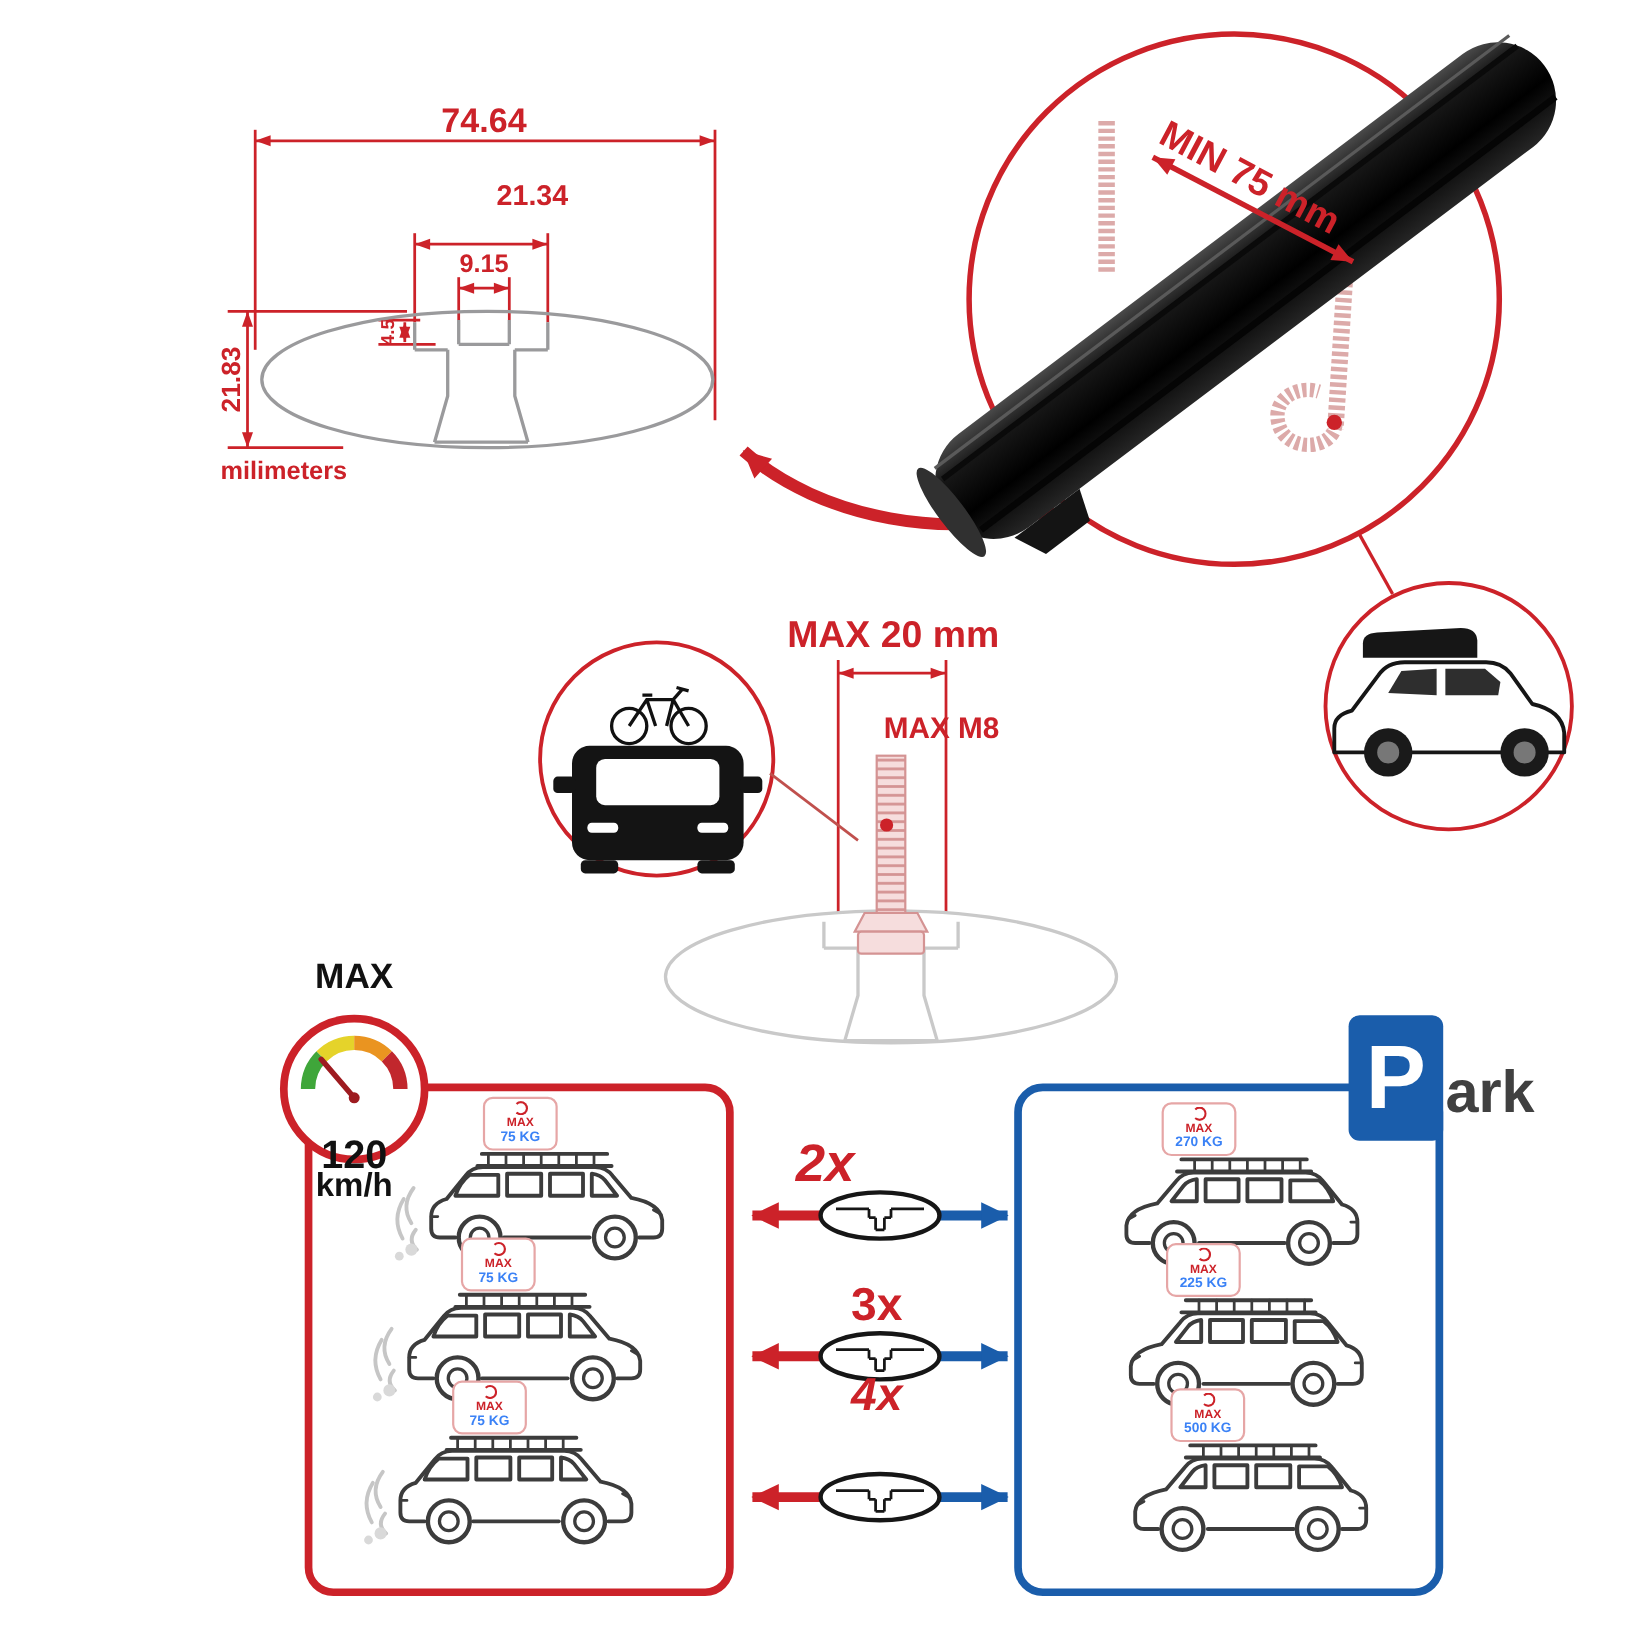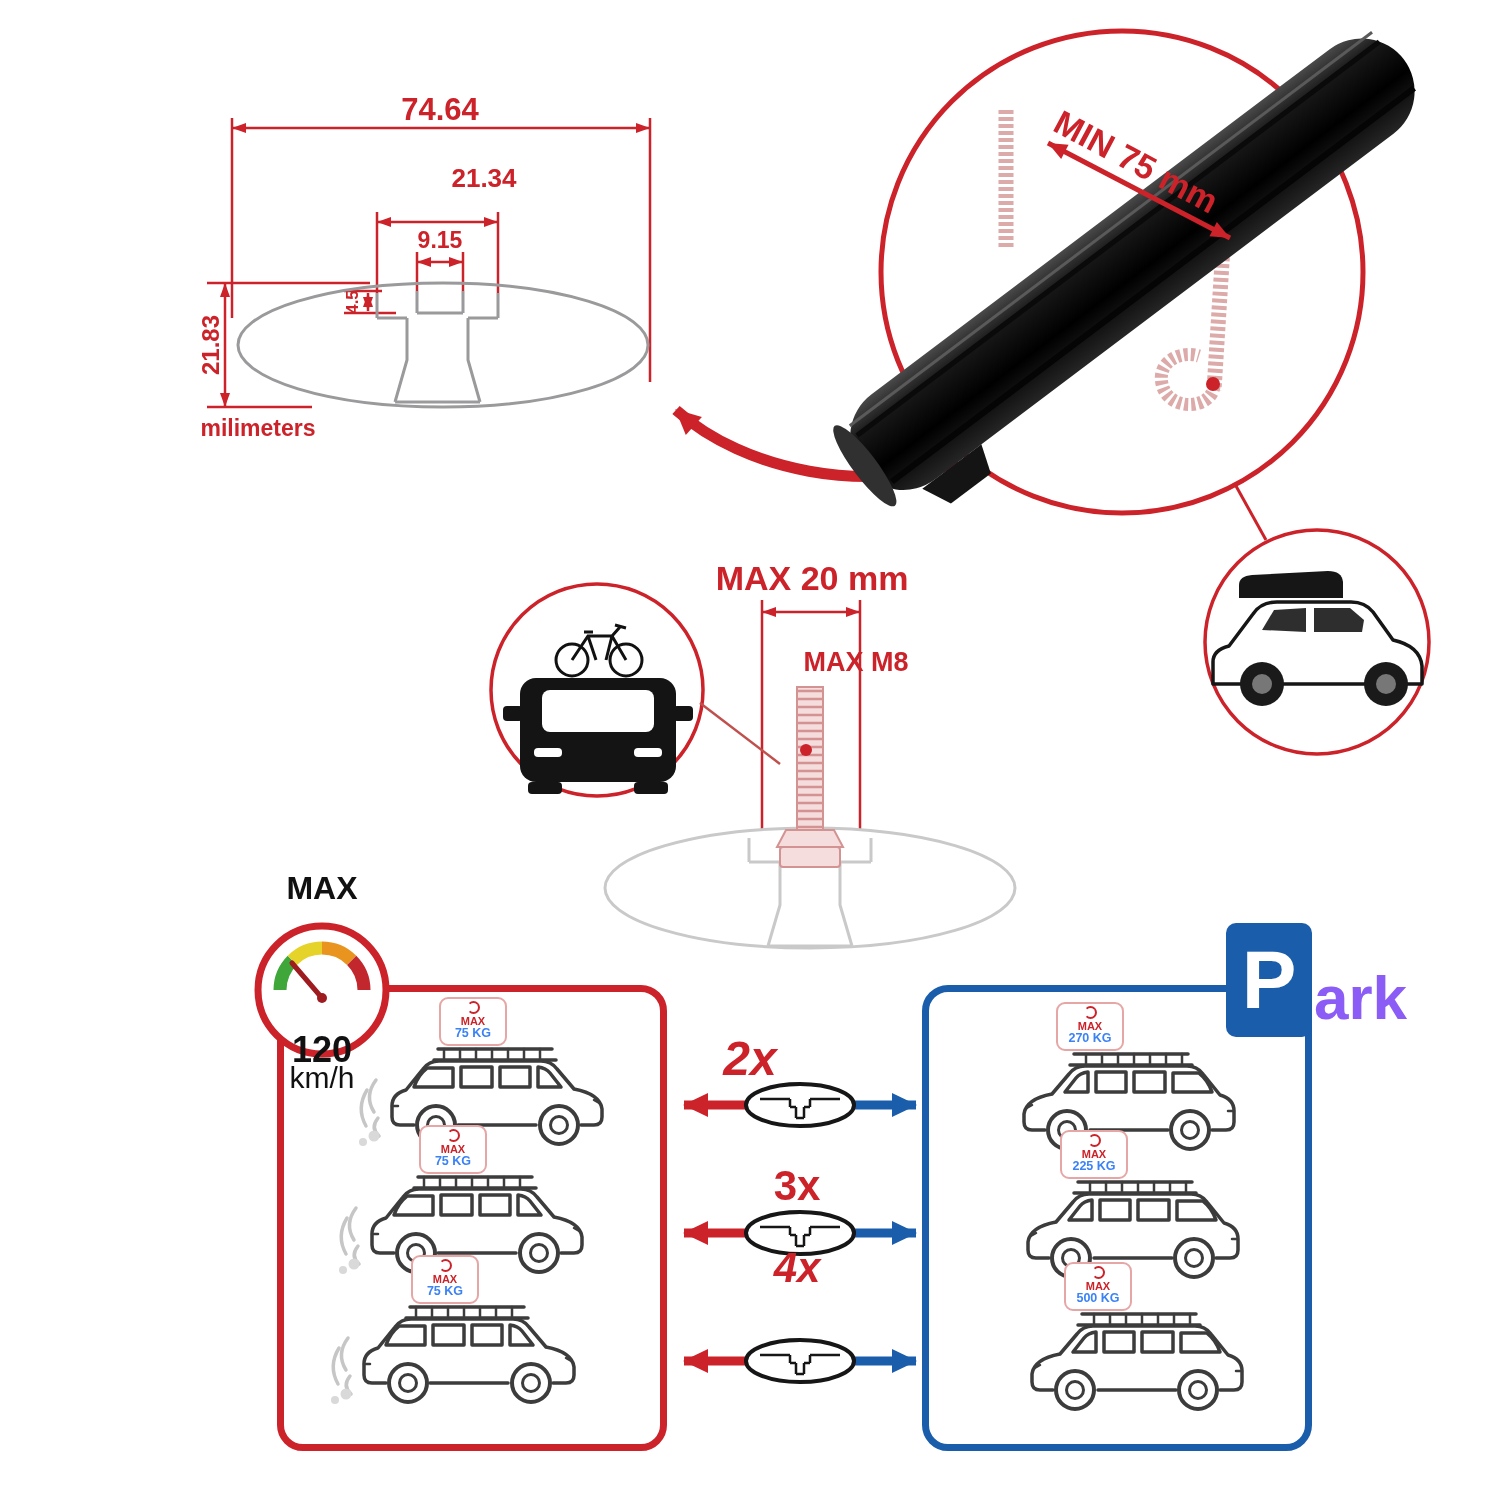--- a/index.html
+++ b/index.html
@@ -22,7 +22,7 @@
   .park-sign{position:absolute;left:1226px;top:923px;width:86px;height:114px;background:#1a5dab;
              border-radius:10px;display:flex;align-items:center;justify-content:center;z-index:3;}
   .park-sign span{color:#fff;font-size:82px;font-weight:bold;line-height:1;}
-  .park-suffix{position:absolute;left:1314px;top:962px;color:#8b5cf6;font-size:62px;
+  .park-suffix{position:absolute;left:1314px;top:962px;color:#404040;font-size:54px;
                font-weight:bold;z-index:3;}
 </style>
 </head>

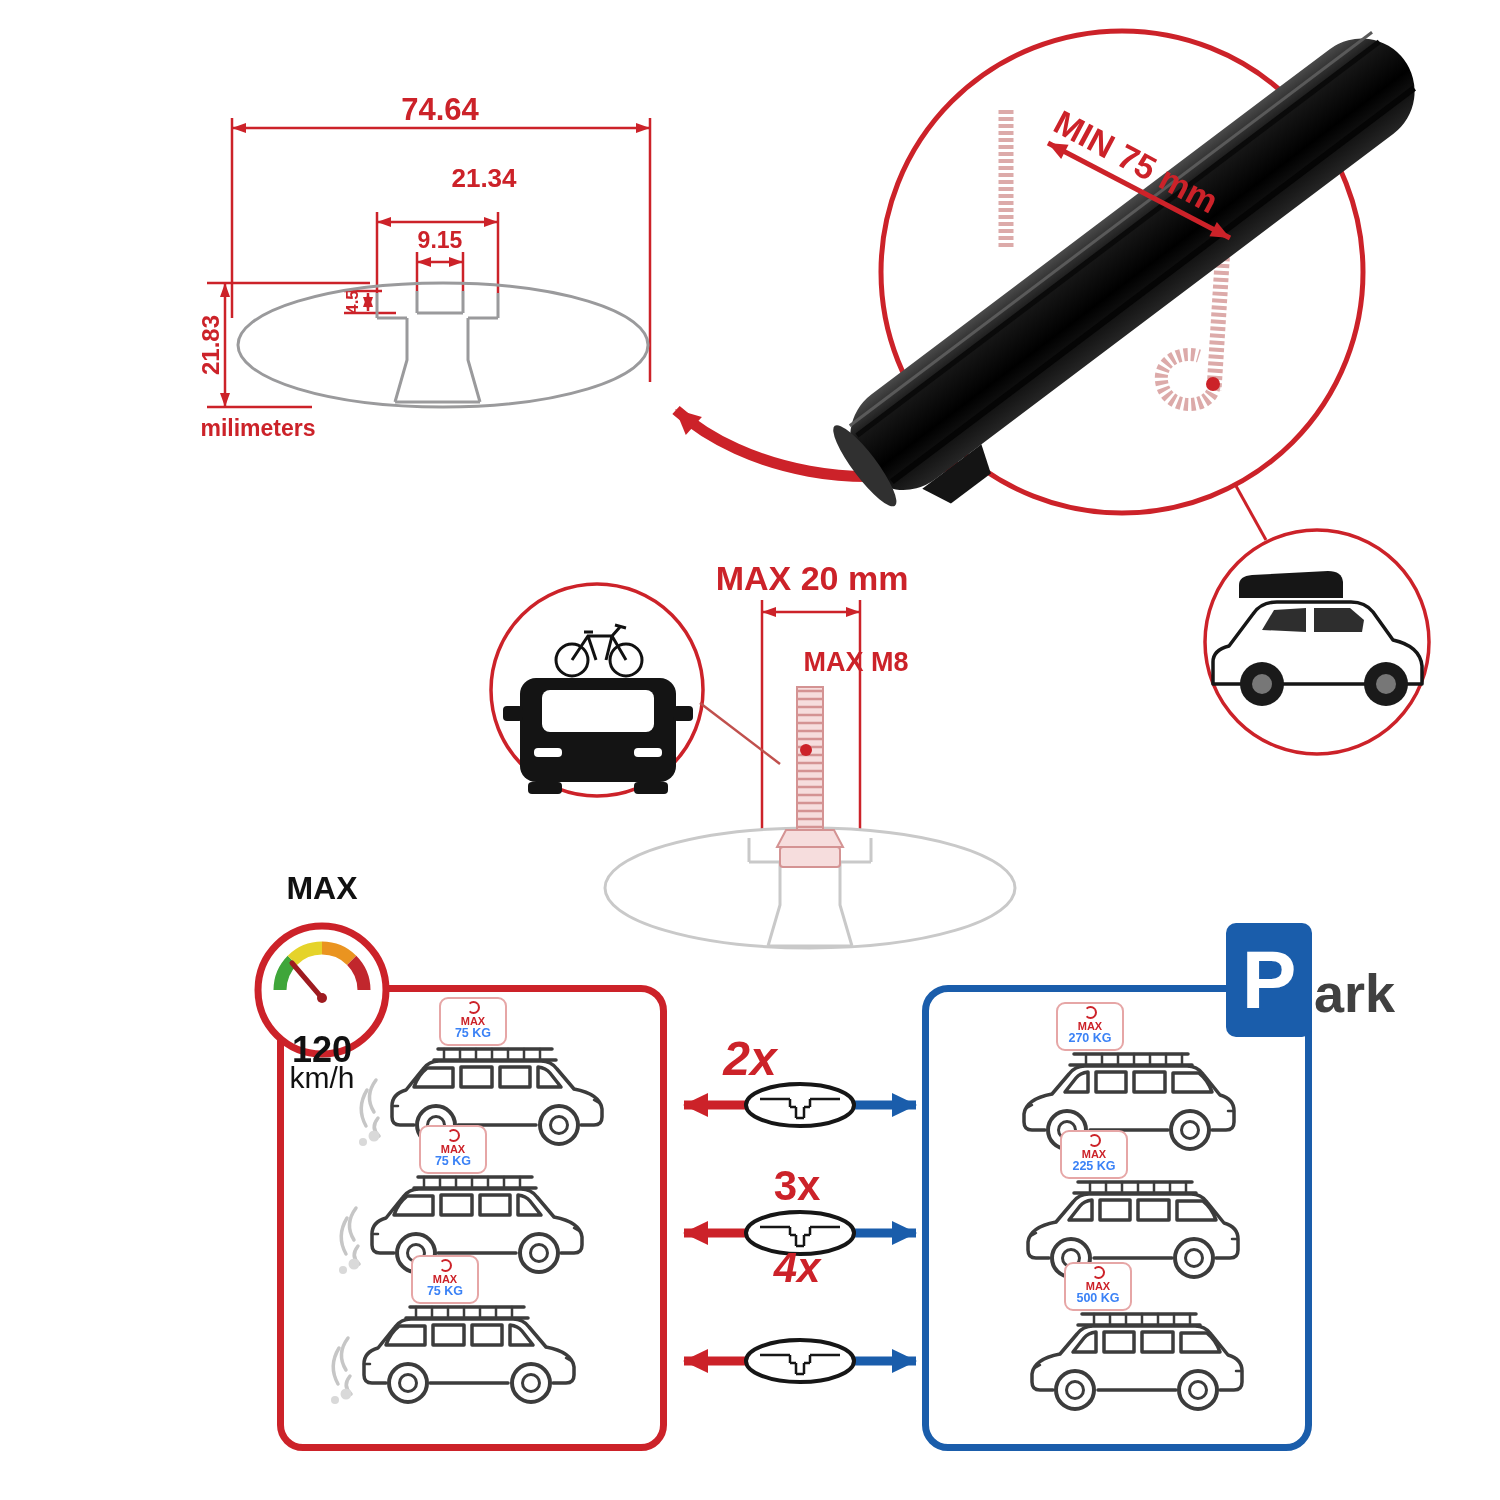--- a/index.html
+++ b/index.html
@@ -247,7 +247,7 @@
 
   <div class="lbl blk" style="left:322px;top:888px;font-size:32px;">MAX</div>
   <div class="lbl blk" style="left:322px;top:1021px;font-size:36px;margin-top:29px;">120</div>
-  <div class="lbl blk" style="left:322px;top:1078px;font-size:30px;font-weight:normal;">km/h</div>
+  <div class="lbl blk" style="left:322px;top:1078px;font-size:30px;font-weight:bold;">km/h</div>
 
   <div class="lbl" style="left:750px;top:1058px;font-size:48px;font-style:italic;">2x</div>
   <div class="lbl" style="left:797px;top:1186px;font-size:42px;">3x</div>

